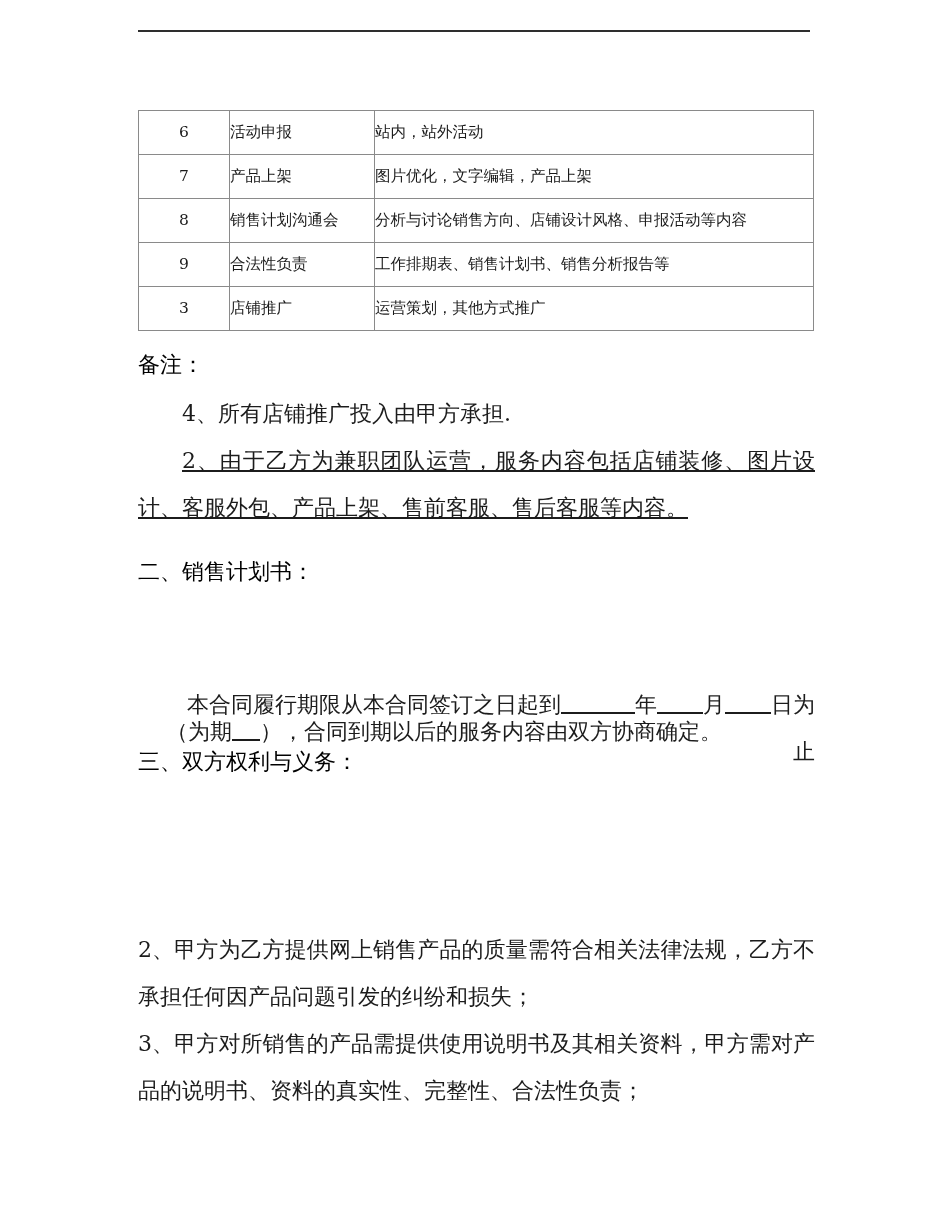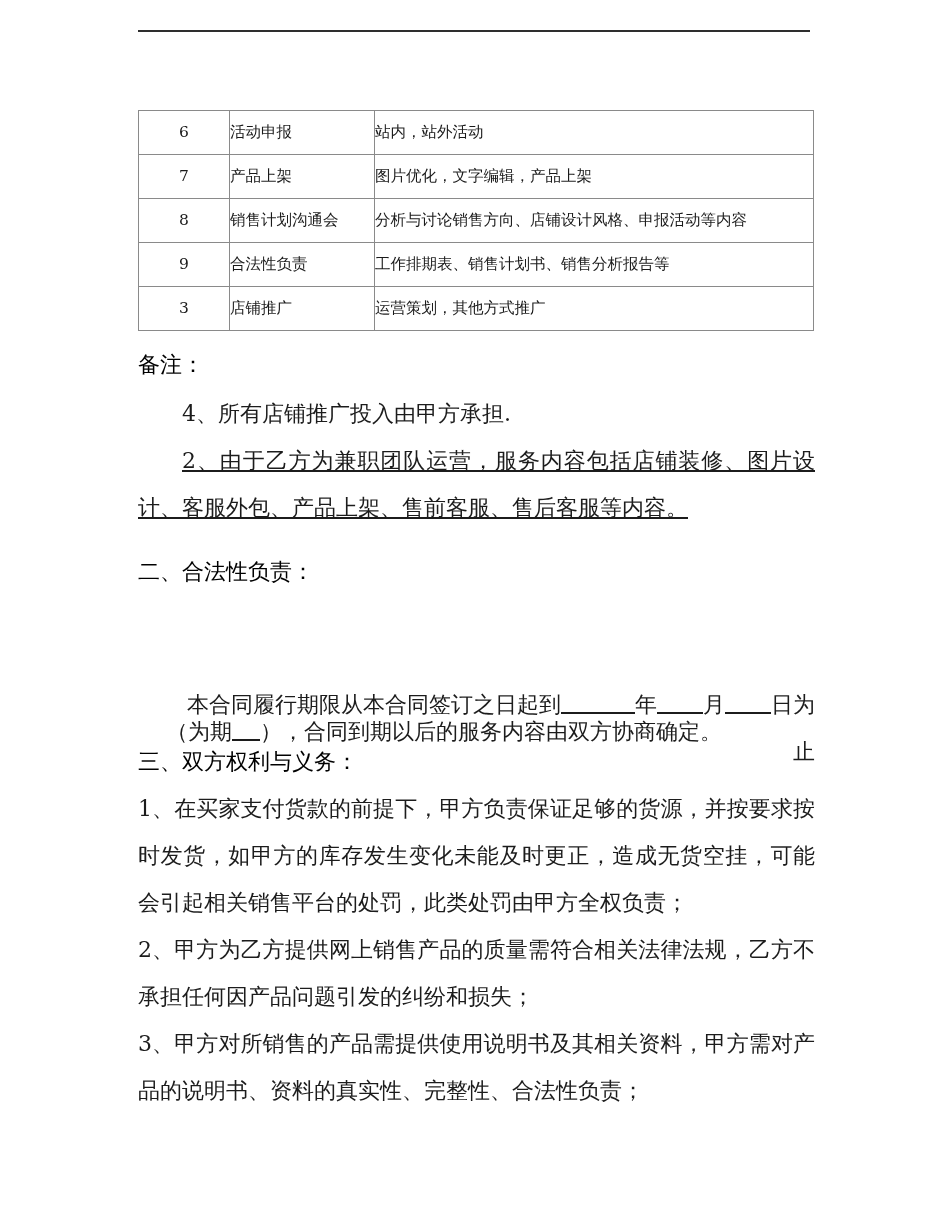--- a/index.html
+++ b/index.html
@@ -129,7 +129,7 @@
 
   <div class="txt indent2" style="top:437px;text-decoration:underline;">2、由于乙方为兼职团队运营，服务内容包括店铺装修、图片设计、客服外包、产品上架、售前客服、售后客服等内容。</div>
 
-  <div class="txt bold" style="top:548px;">二、合法性负责：</div>
+  <div class="txt bold" style="top:548px;">二、销售计划书：</div>
 
   <div class="txt" style="top:634px; text-align:right;">
     <span>本合同履行期限从本合同签订之日起到</span><span class="blank blank-lg"></span><span>年</span><span class="blank blank-md"></span><span>月</span><span class="blank blank-md"></span><span>日为止</span>

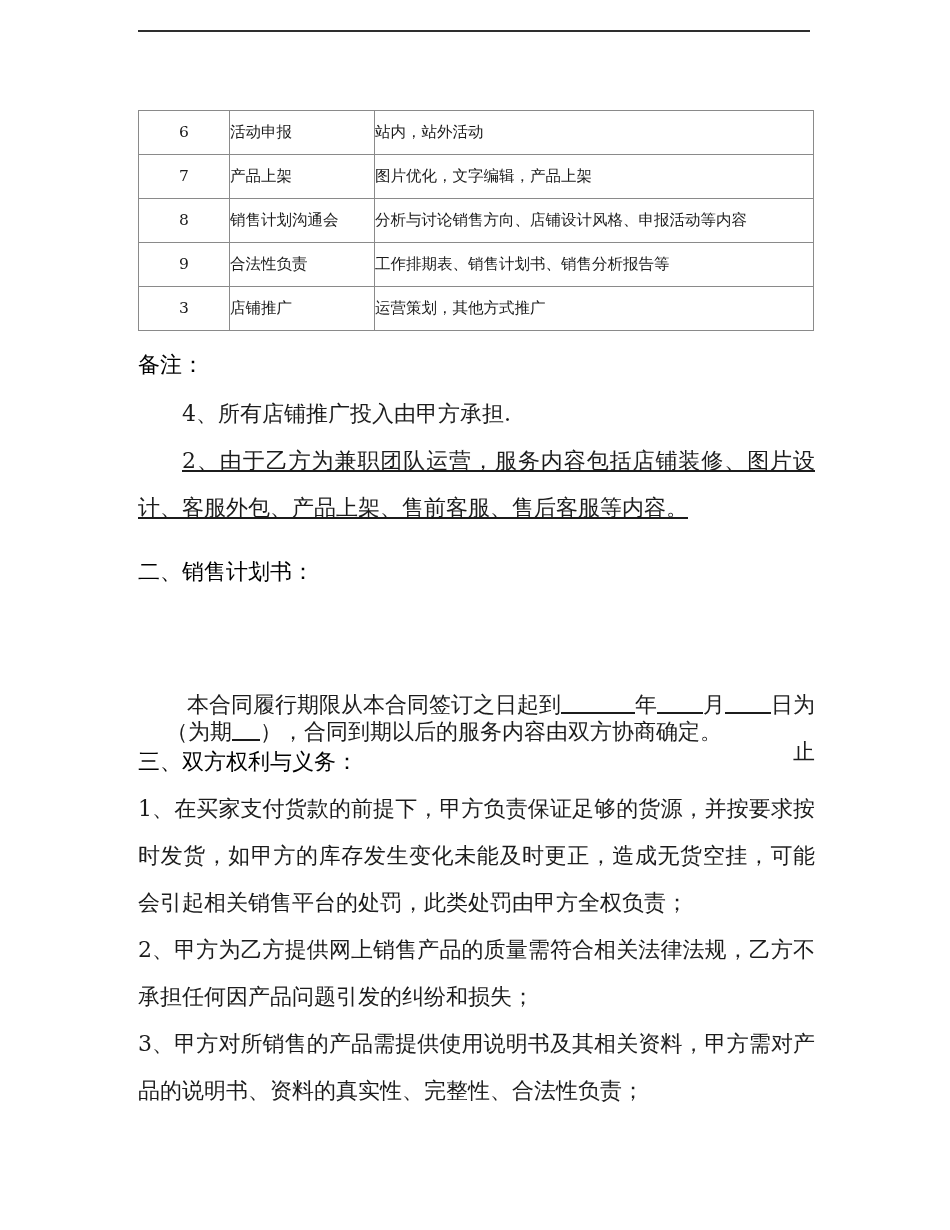--- a/index.html
+++ b/index.html
@@ -141,7 +141,6 @@
 
   <div class="txt bold" style="top:738px;">三、双方权利与义务：</div>
 
-  <div class="txt" style="top:785px;">1、在买家支付货款的前提下，甲方负责保证足够的货源，并按要求按时发货，如甲方的库存发生变化未能及时更正，造成无货空挂，可能会引起相关销售平台的处罚，此类处罚由甲方全权负责；</div>
 
   <div class="txt" style="top:926px;">2、甲方为乙方提供网上销售产品的质量需符合相关法律法规，乙方不承担任何因产品问题引发的纠纷和损失；</div>
 

